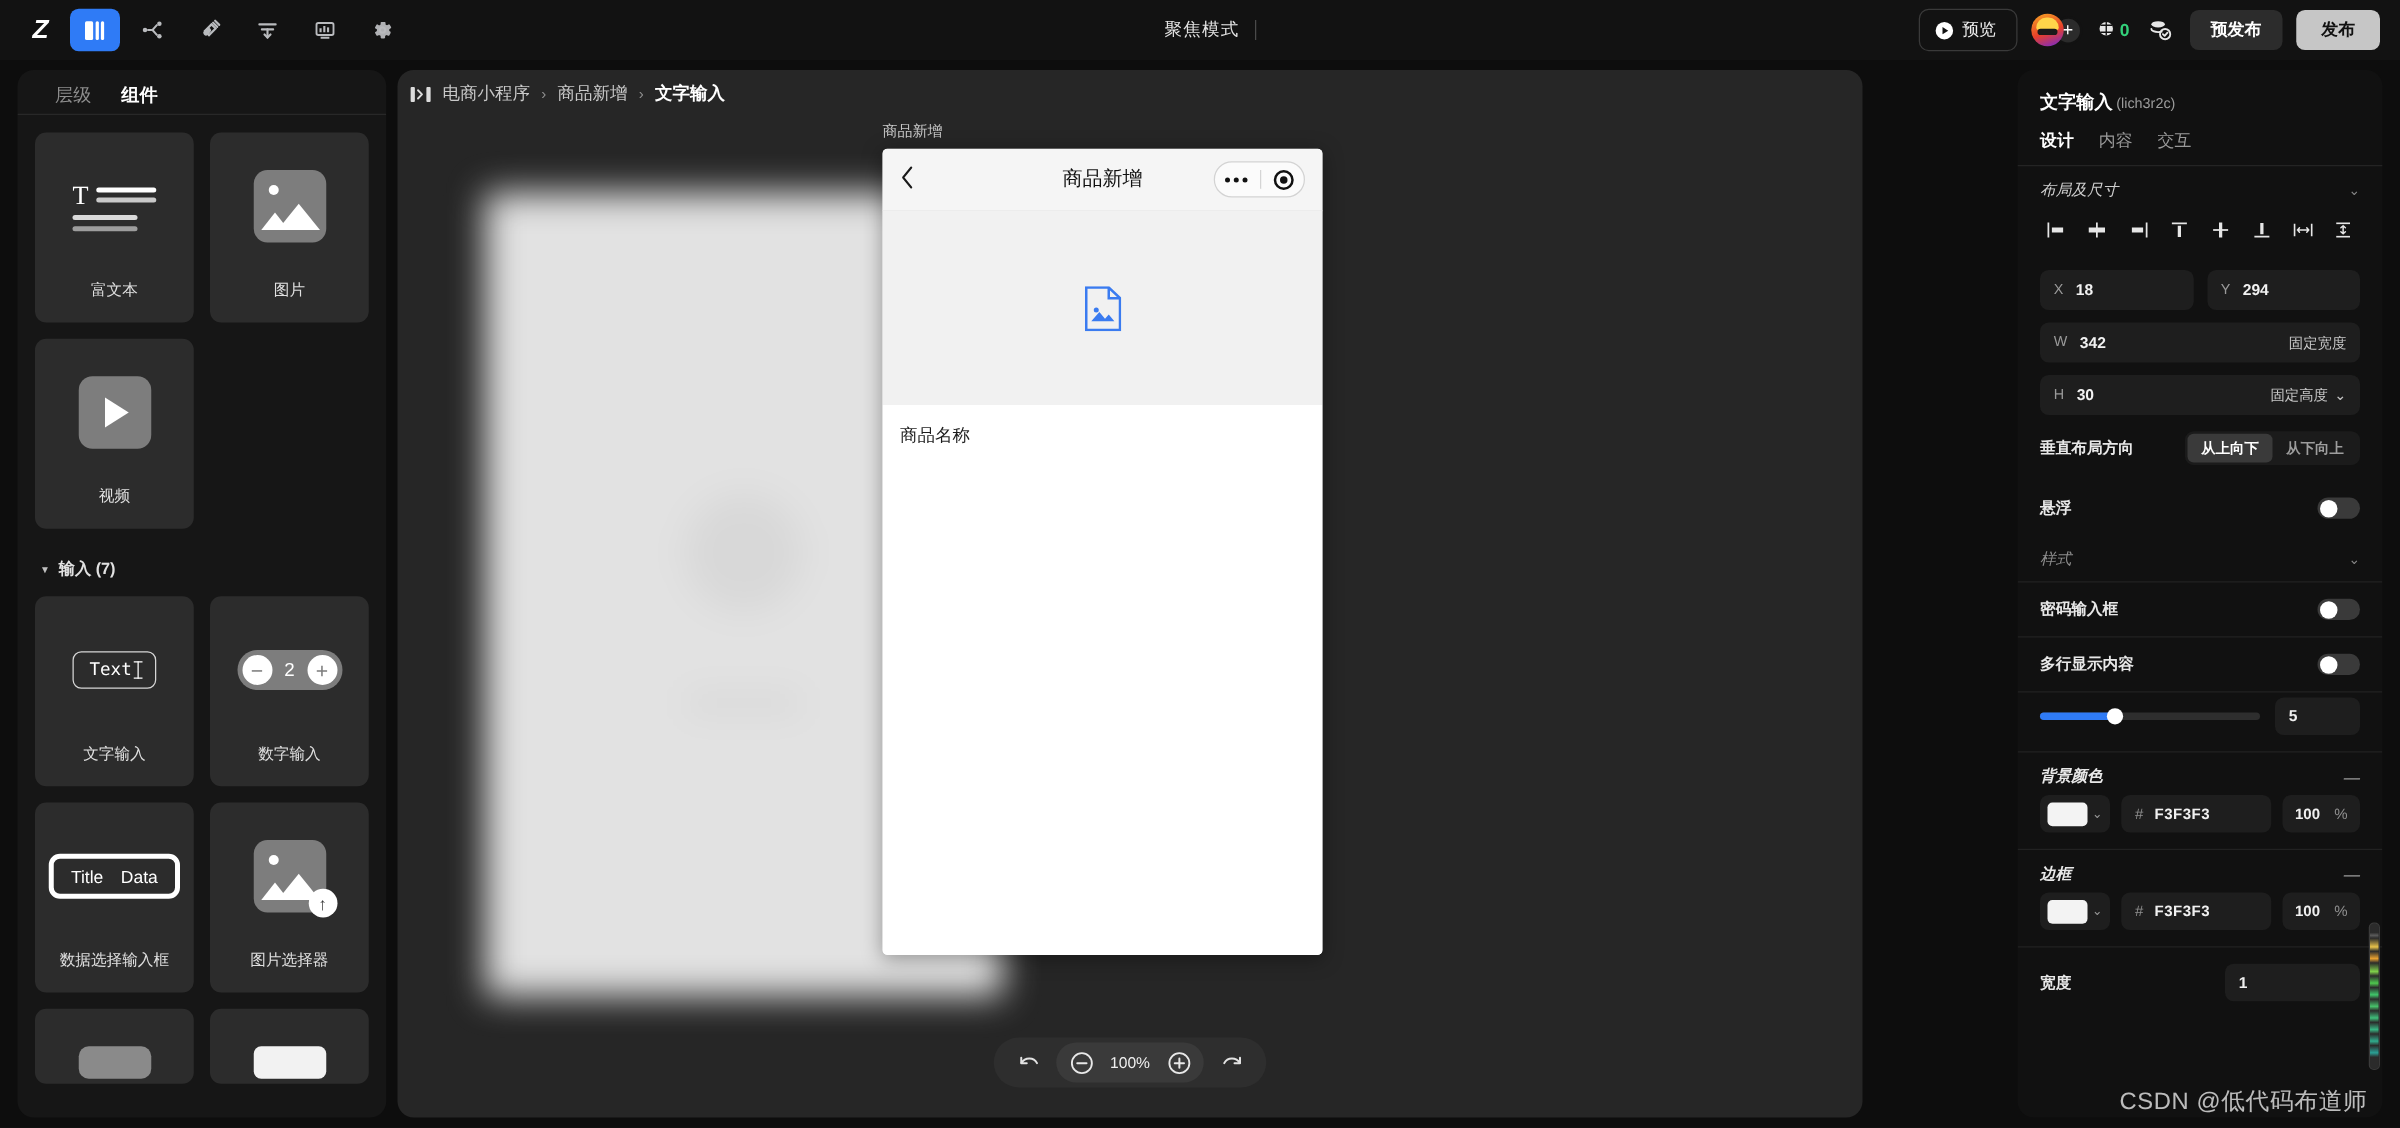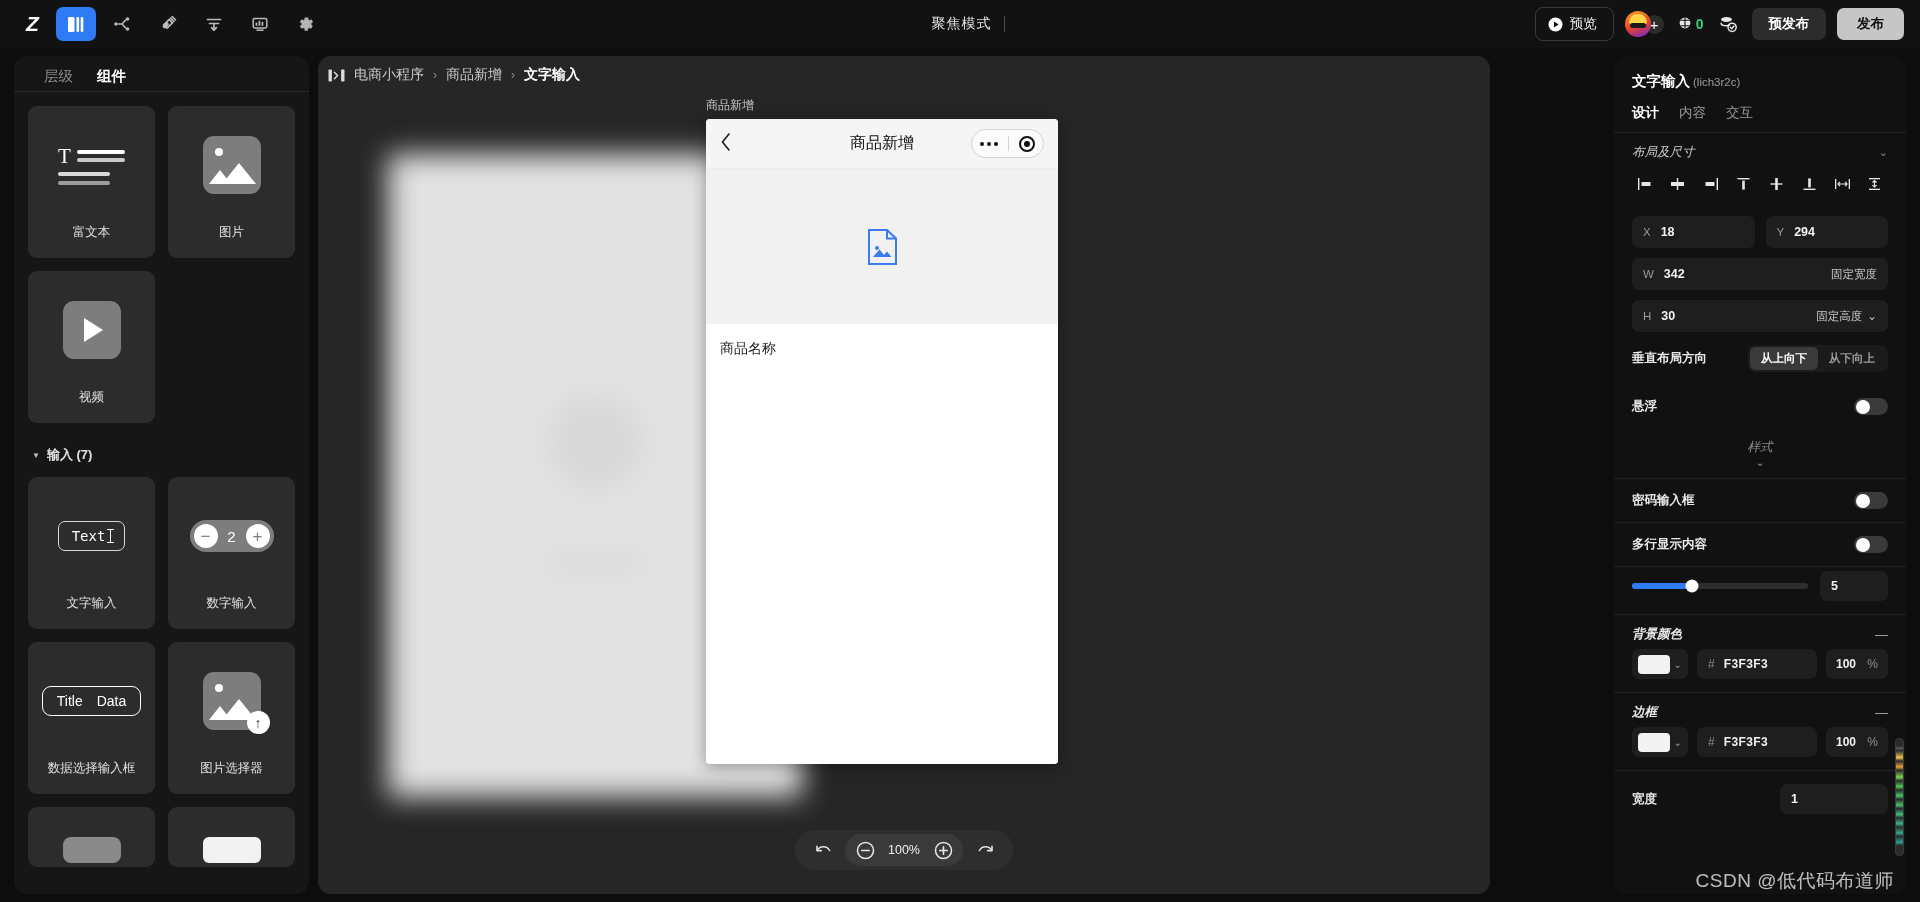--- a/index.html
+++ b/index.html
@@ -263,7 +263,7 @@
     padding: 11px 18px 9px 18px; font-size: 12.5px; color: #cfcfcf; font-style: italic;
   }
   .sec-head .chev { color:#8c8c8c; font-size:11px; cursor:pointer; }
-  .sec-head.muted { color: #8d8d8d; flex-direction: column; }
+  .sec-head.muted { color: #8d8d8d; }
   .divider { height:1px; background:#222; margin: 0; }
   .align-row {
     display:flex; align-items:center; justify-content:space-between;

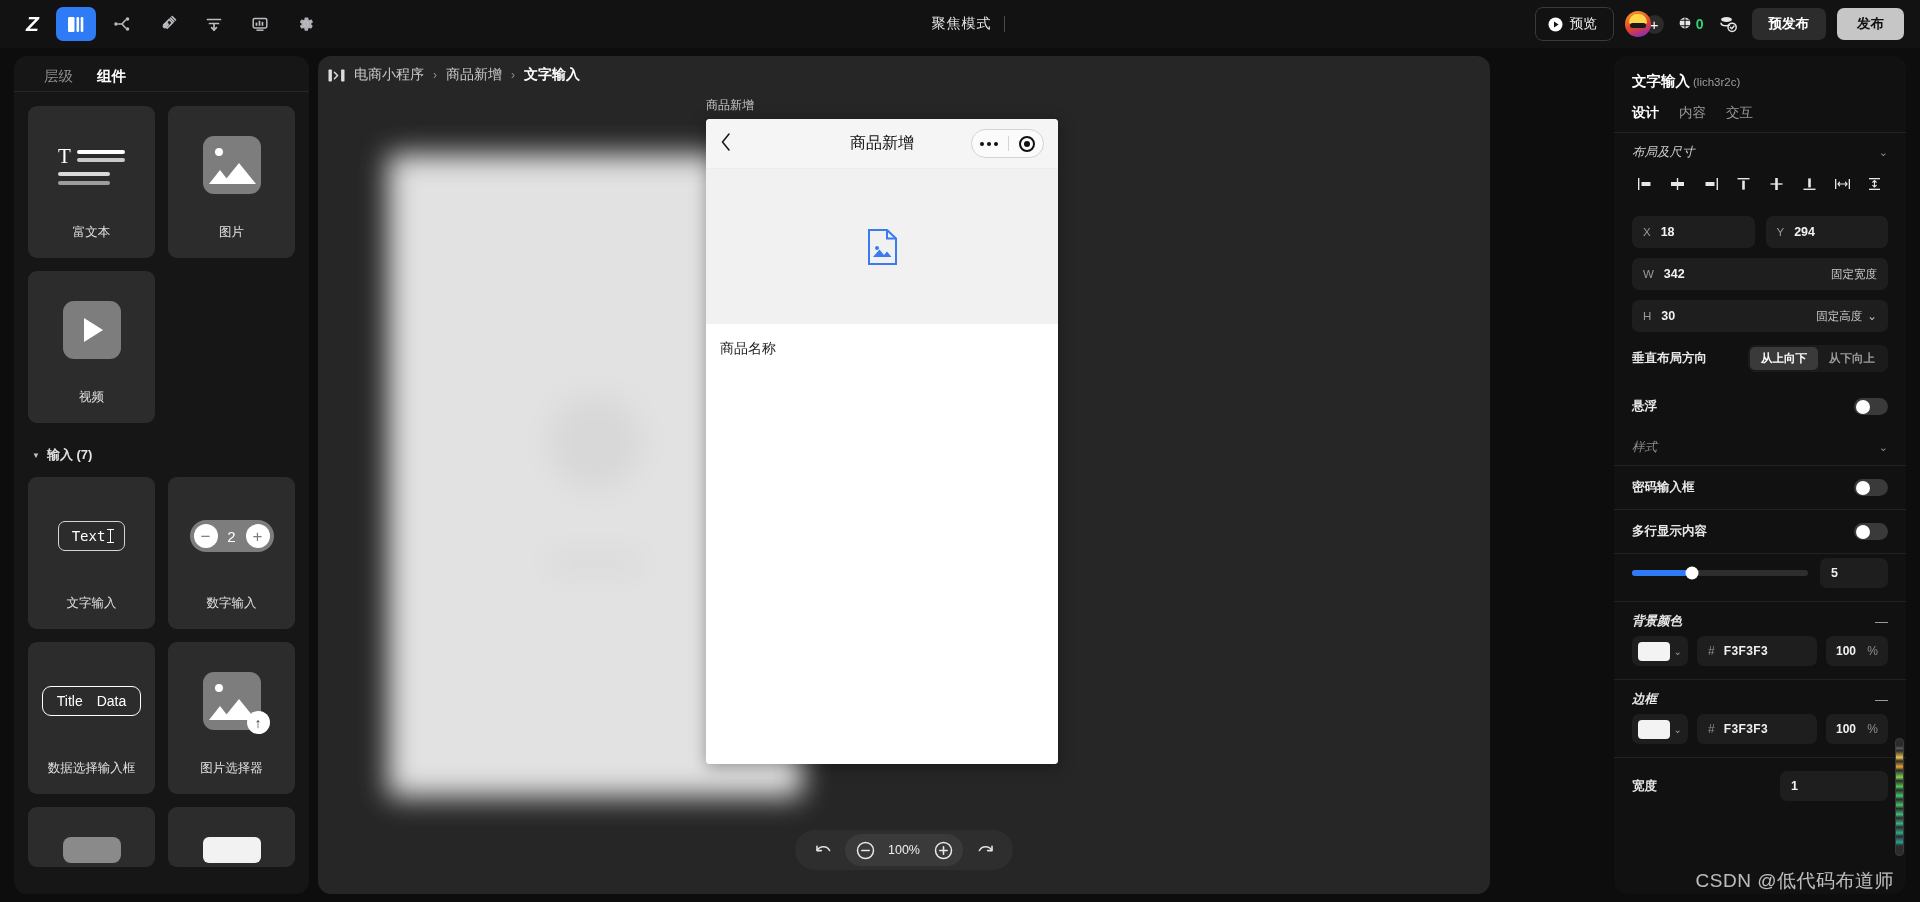--- a/index.html
+++ b/index.html
@@ -136,7 +136,7 @@
   }
   .circ { width:24px; height:24px; border-radius:50%; background:#fff; color:#7d7d7d; display:flex; align-items:center; justify-content:center; font-size:17px; line-height:1; font-weight:500; }
   .numval { color:#fff; font-size:15px; min-width:14px; text-align:center; }
-  .ic-datasel { border:1px solid #ffffff; border-radius:9px; padding:6px 14px; color:#fff; font-size:14px; display:flex; gap:14px; }
+  .ic-datasel { border:4px solid #ffffff; border-radius:9px; padding:6px 14px; color:#fff; font-size:14px; display:flex; gap:14px; }
   .ic-imgpick { position:relative; }
   .ic-imgpick .arrowbadge {
     position:absolute; right:-9px; bottom:-4px; width:23px; height:23px; border-radius:50%;

